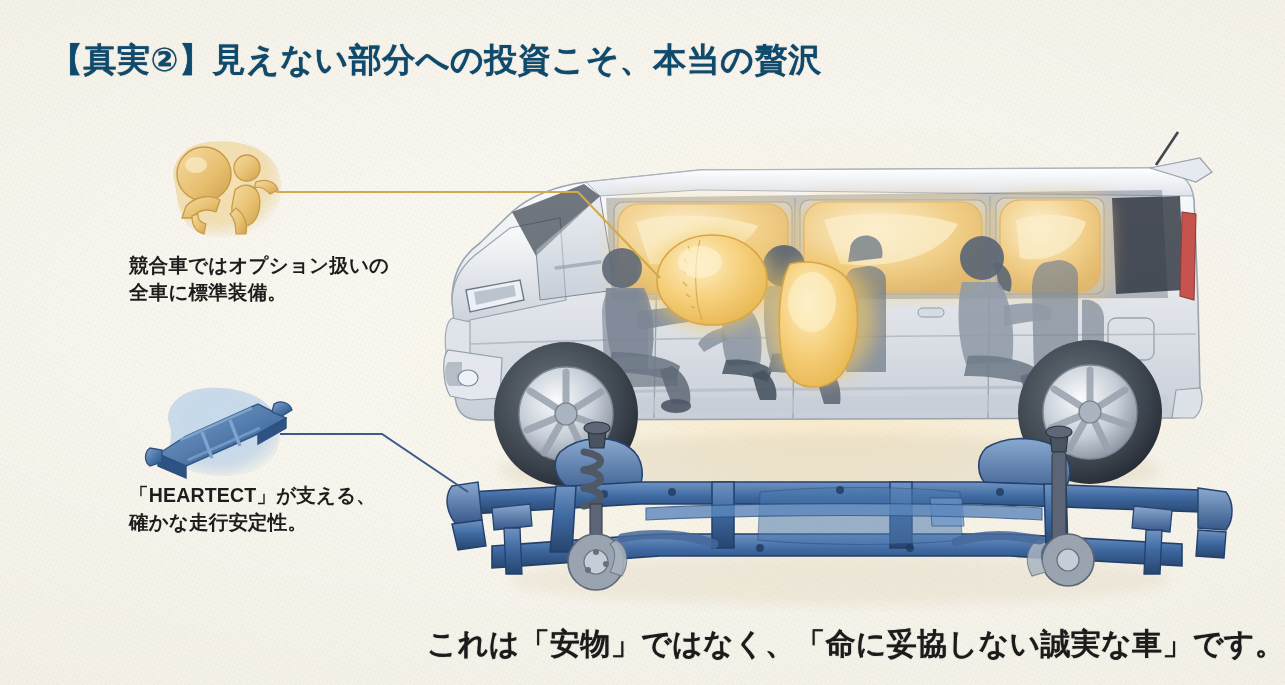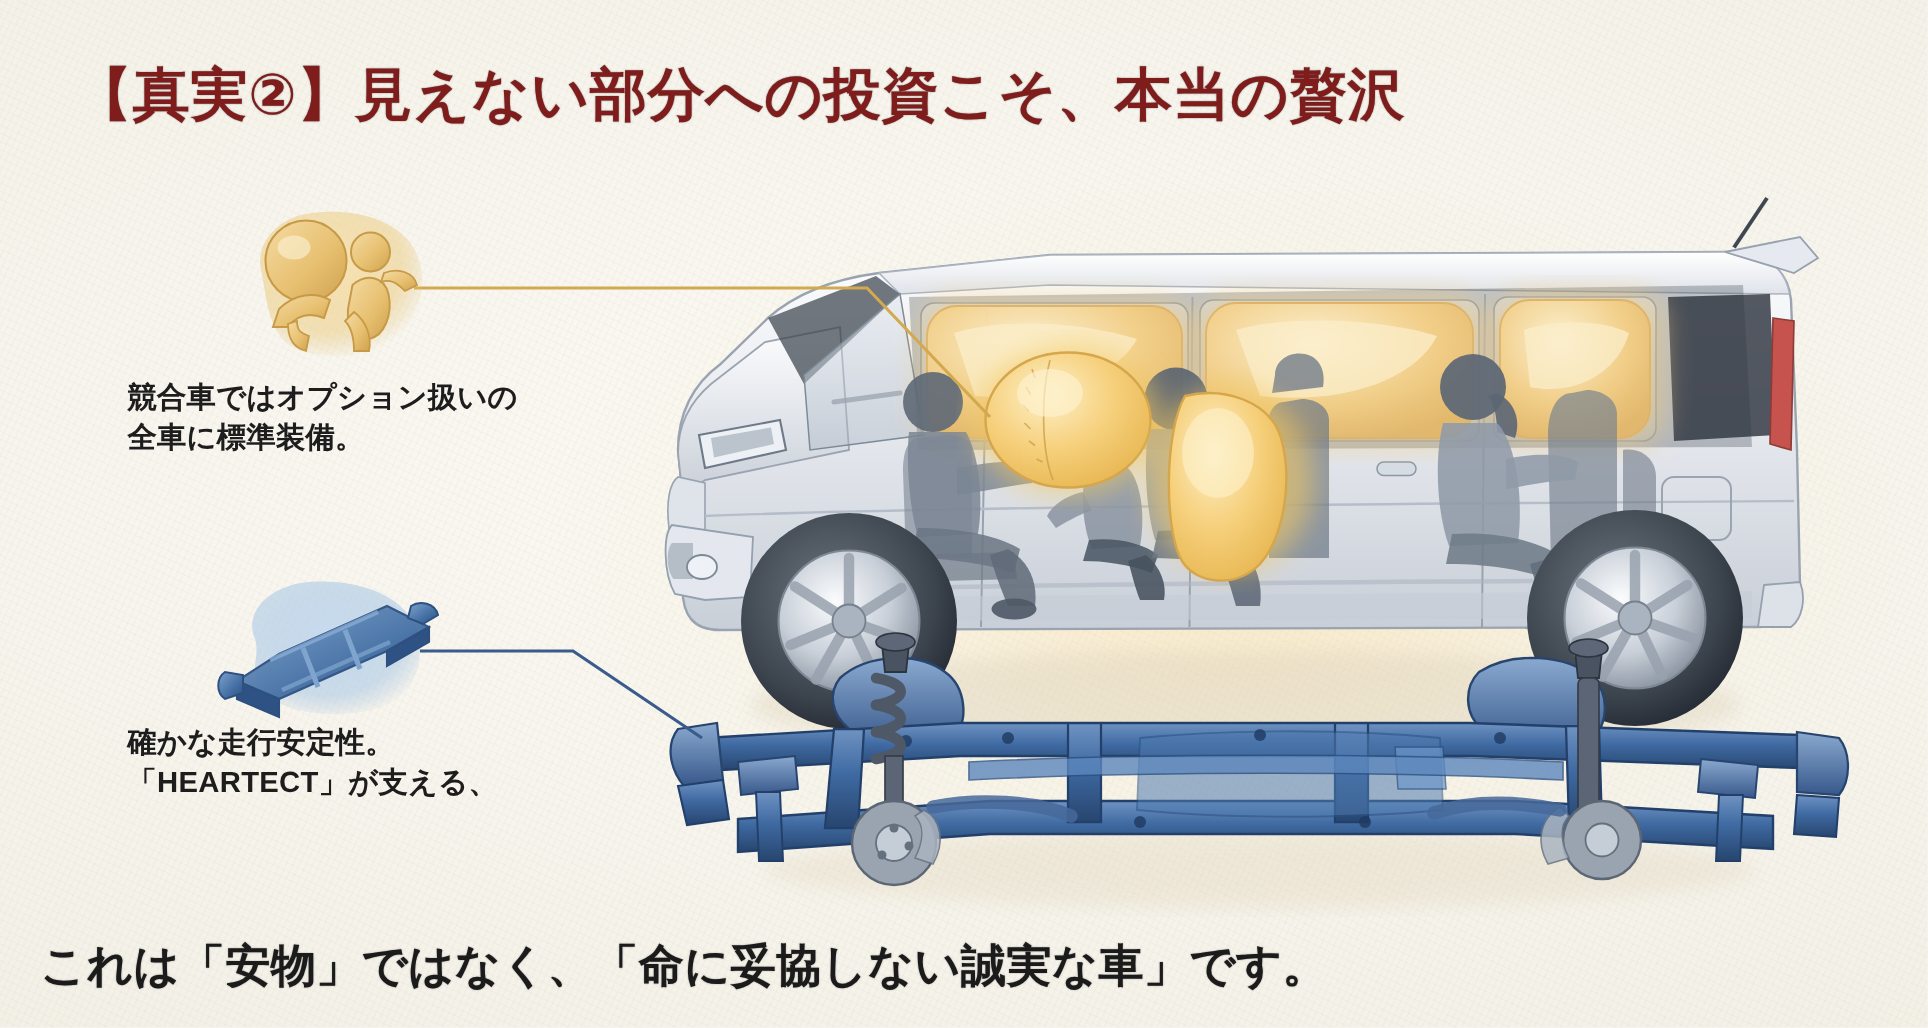--- a/index.html
+++ b/index.html
@@ -30,8 +30,8 @@
   
   #title{
     position:absolute;left:50px;top:38px;
-    font-size:38px;font-weight:700;letter-spacing:.5px;
-    color:#7f1d1d;white-space:nowrap;
+    font-size:33px;font-weight:700;letter-spacing:.5px;
+    color:#0c4a6e;white-space:nowrap;
     text-shadow:0 0 1px rgba(27,27,27,.6);
   }
   .callout{position:absolute;left:85px;}

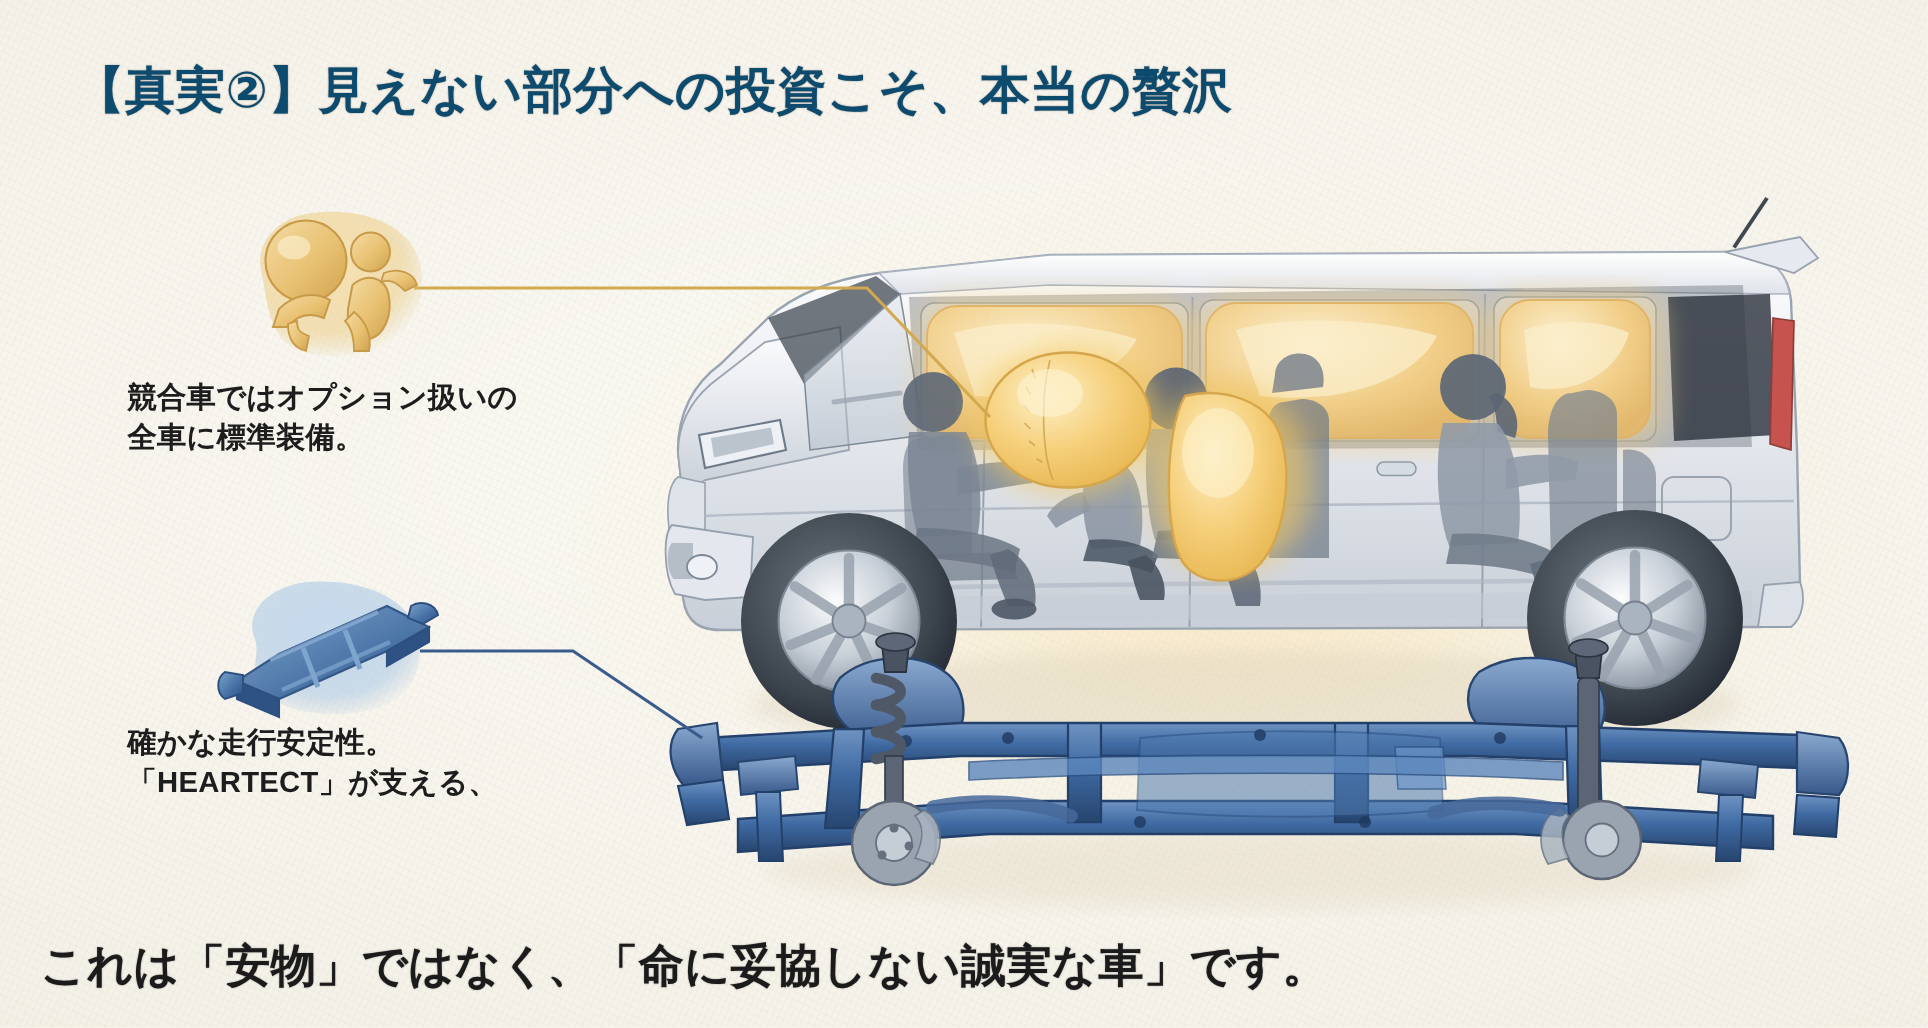--- a/index.html
+++ b/index.html
@@ -37,7 +37,7 @@
   .callout{position:absolute;left:85px;}
   .callout .line{
     font-size:19.5px;font-weight:700;color:#1d1d1d;
-    line-height:27px;white-space:nowrap;letter-spacing:.2px;
+    line-height:27px;white-space:nowrap;letter-spacing:.2px;margin-left:44px;
   }
   #callout-airbag{top:252px;}
   #callout-platform{top:482px;}

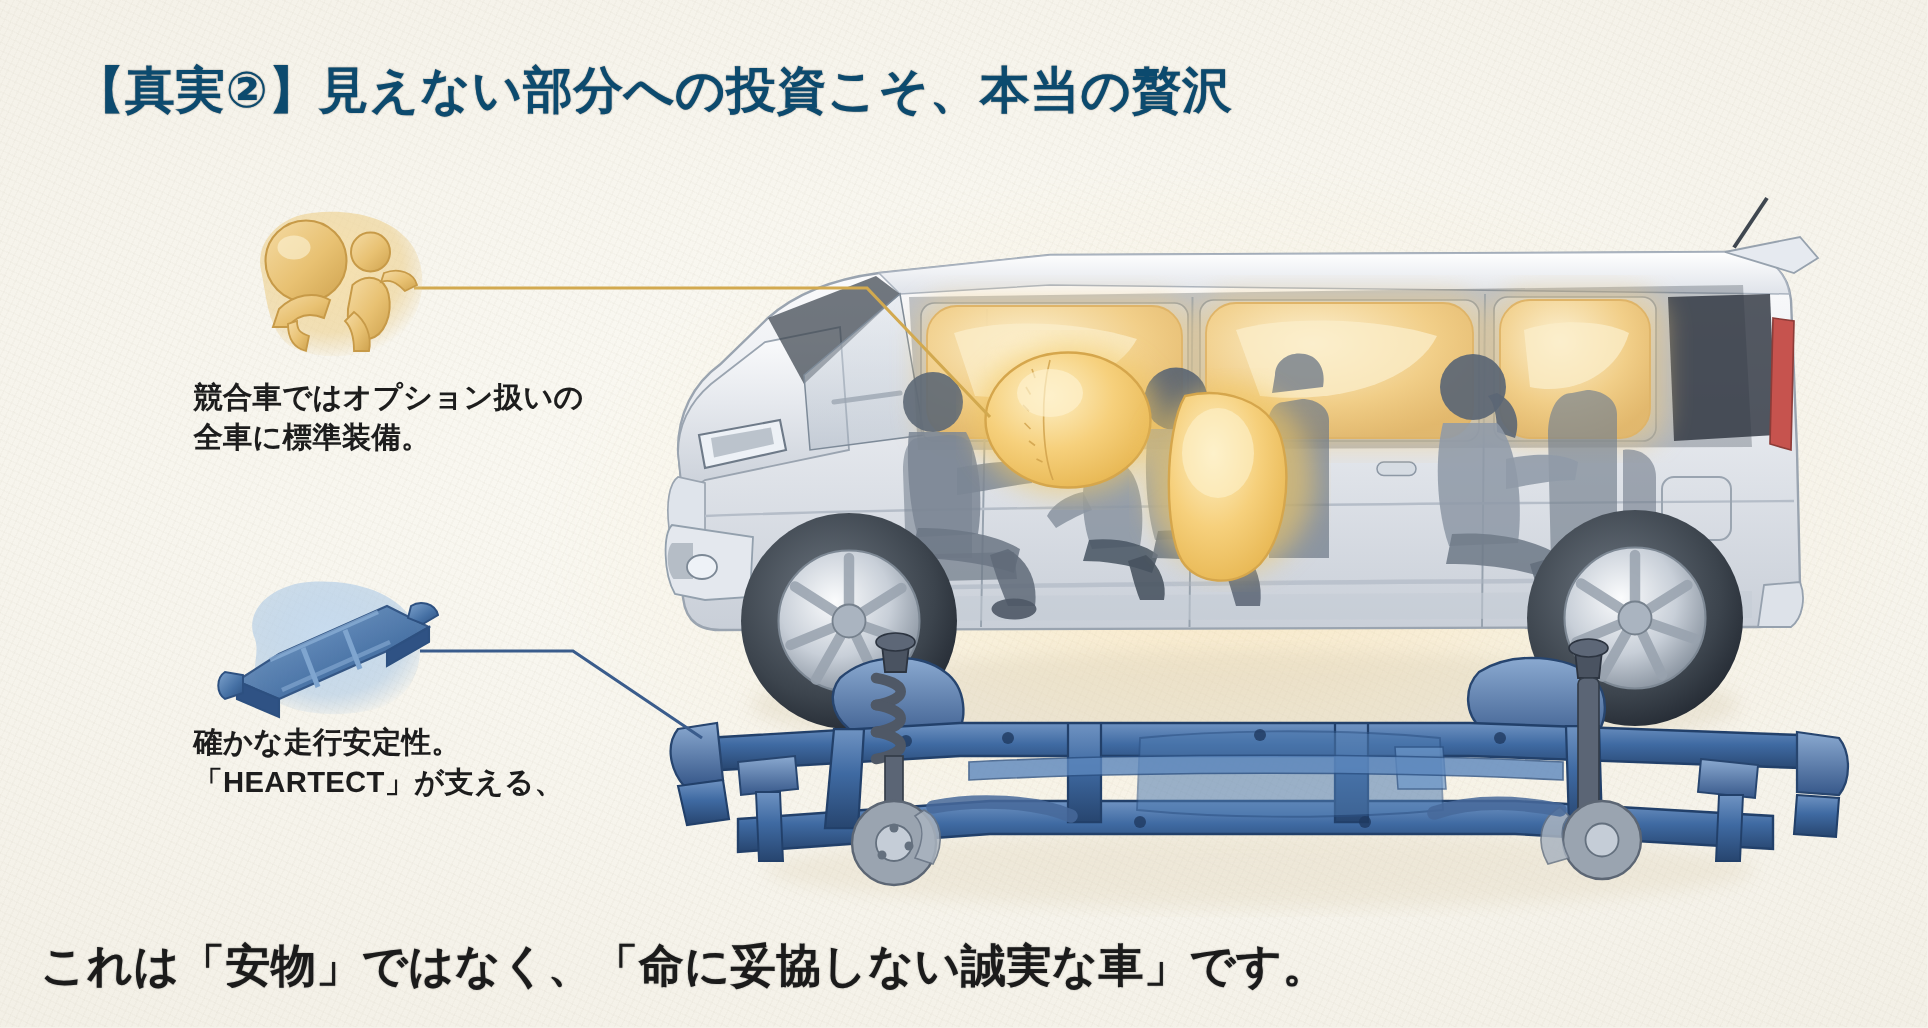--- a/index.html
+++ b/index.html
@@ -448,8 +448,8 @@
 </div>
 
 <div class="callout" id="callout-platform">
+  <div class="line">「HEARTECT」が支える、</div>
   <div class="line">確かな走行安定性。</div>
-  <div class="line">「HEARTECT」が支える、</div>
 </div>
 
 <div id="footer">これは「安物」ではなく、「命に妥協しない誠実な車」です。</div>

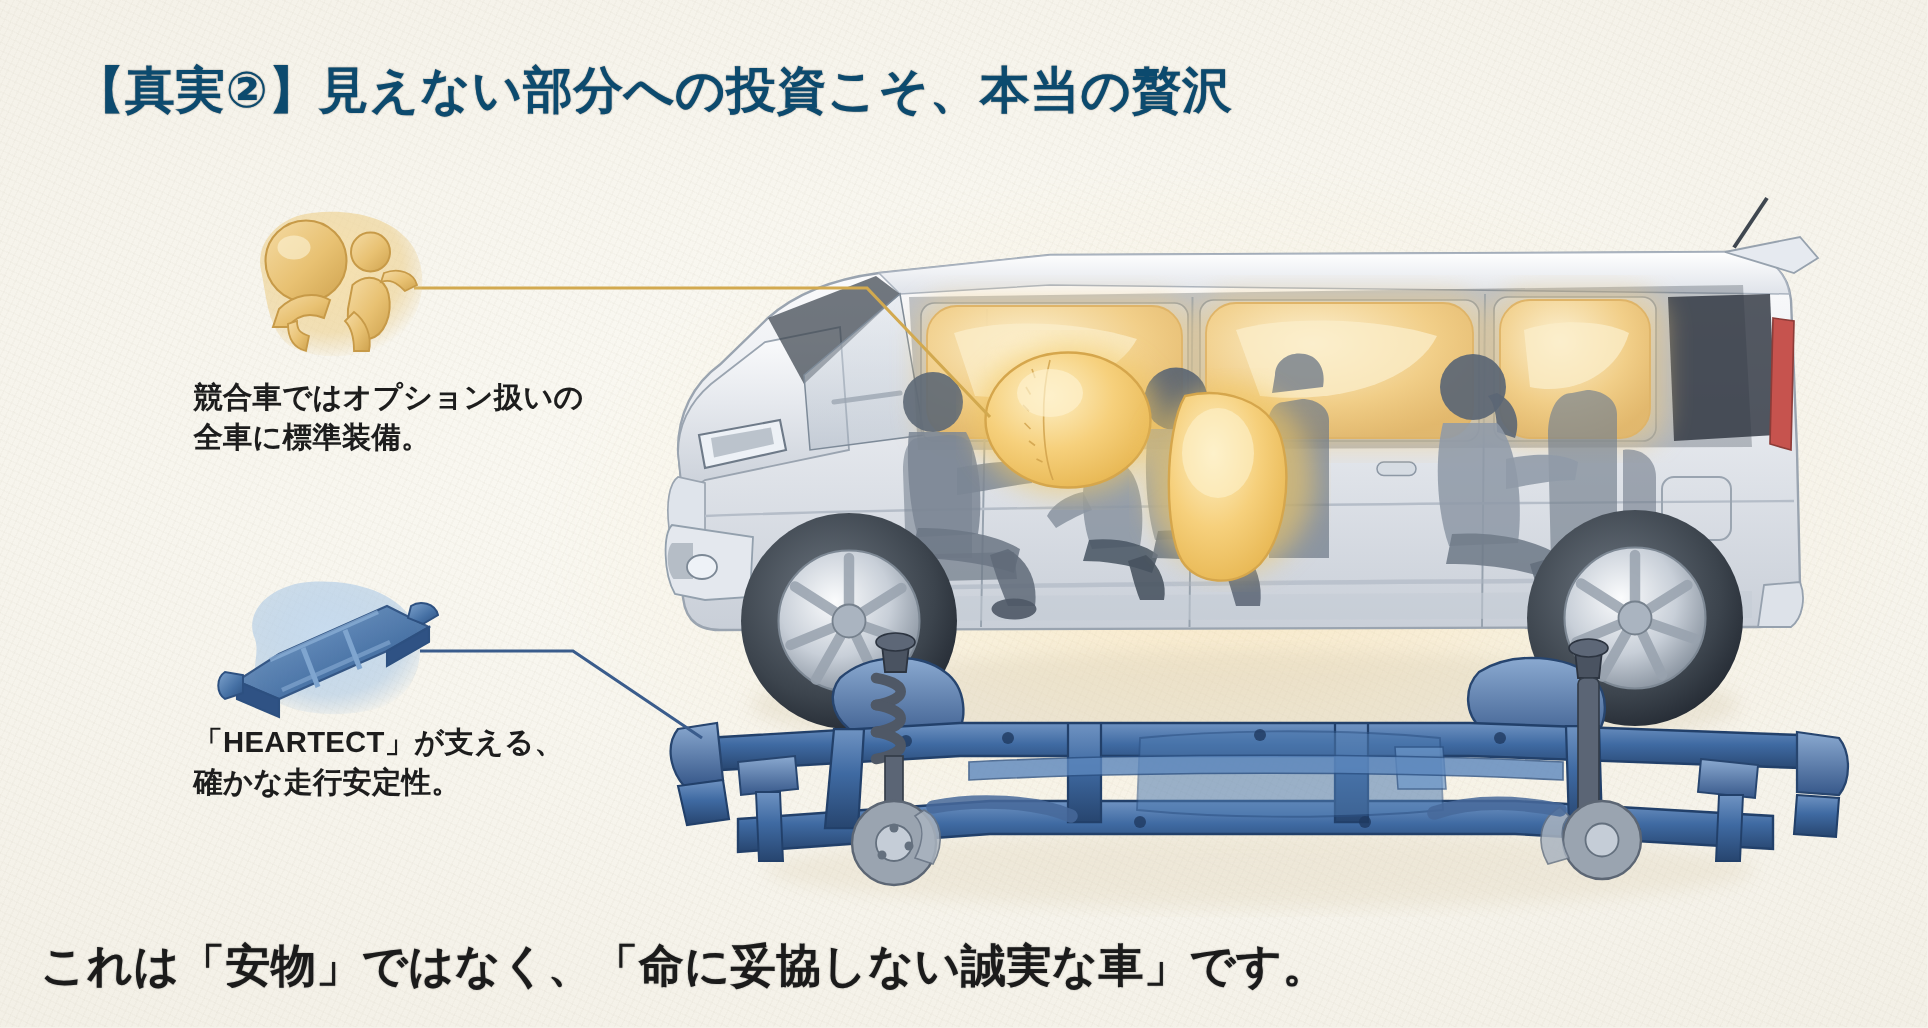--- a/index.html
+++ b/index.html
@@ -42,10 +42,9 @@
   #callout-airbag{top:252px;}
   #callout-platform{top:482px;}
   #footer{
-    position:absolute;left:0;right:0;top:624px;text-align:left;
+    position:absolute;left:0;right:0;top:624px;text-align:right;
     font-size:30px;font-weight:700;color:#1b1b1b;letter-spacing:.3px;
     text-shadow:0 0 1px rgba(27,27,27,.5);
-    margin-left:27px;
   }
   
   .icon-badge{position:absolute;}

